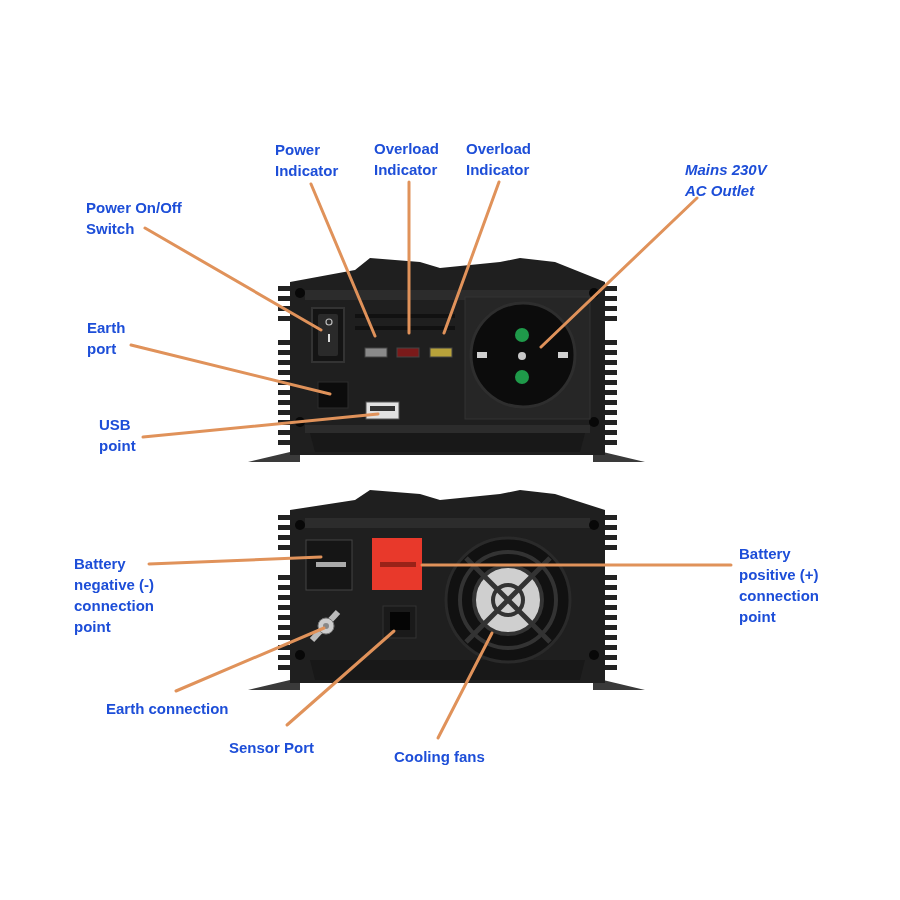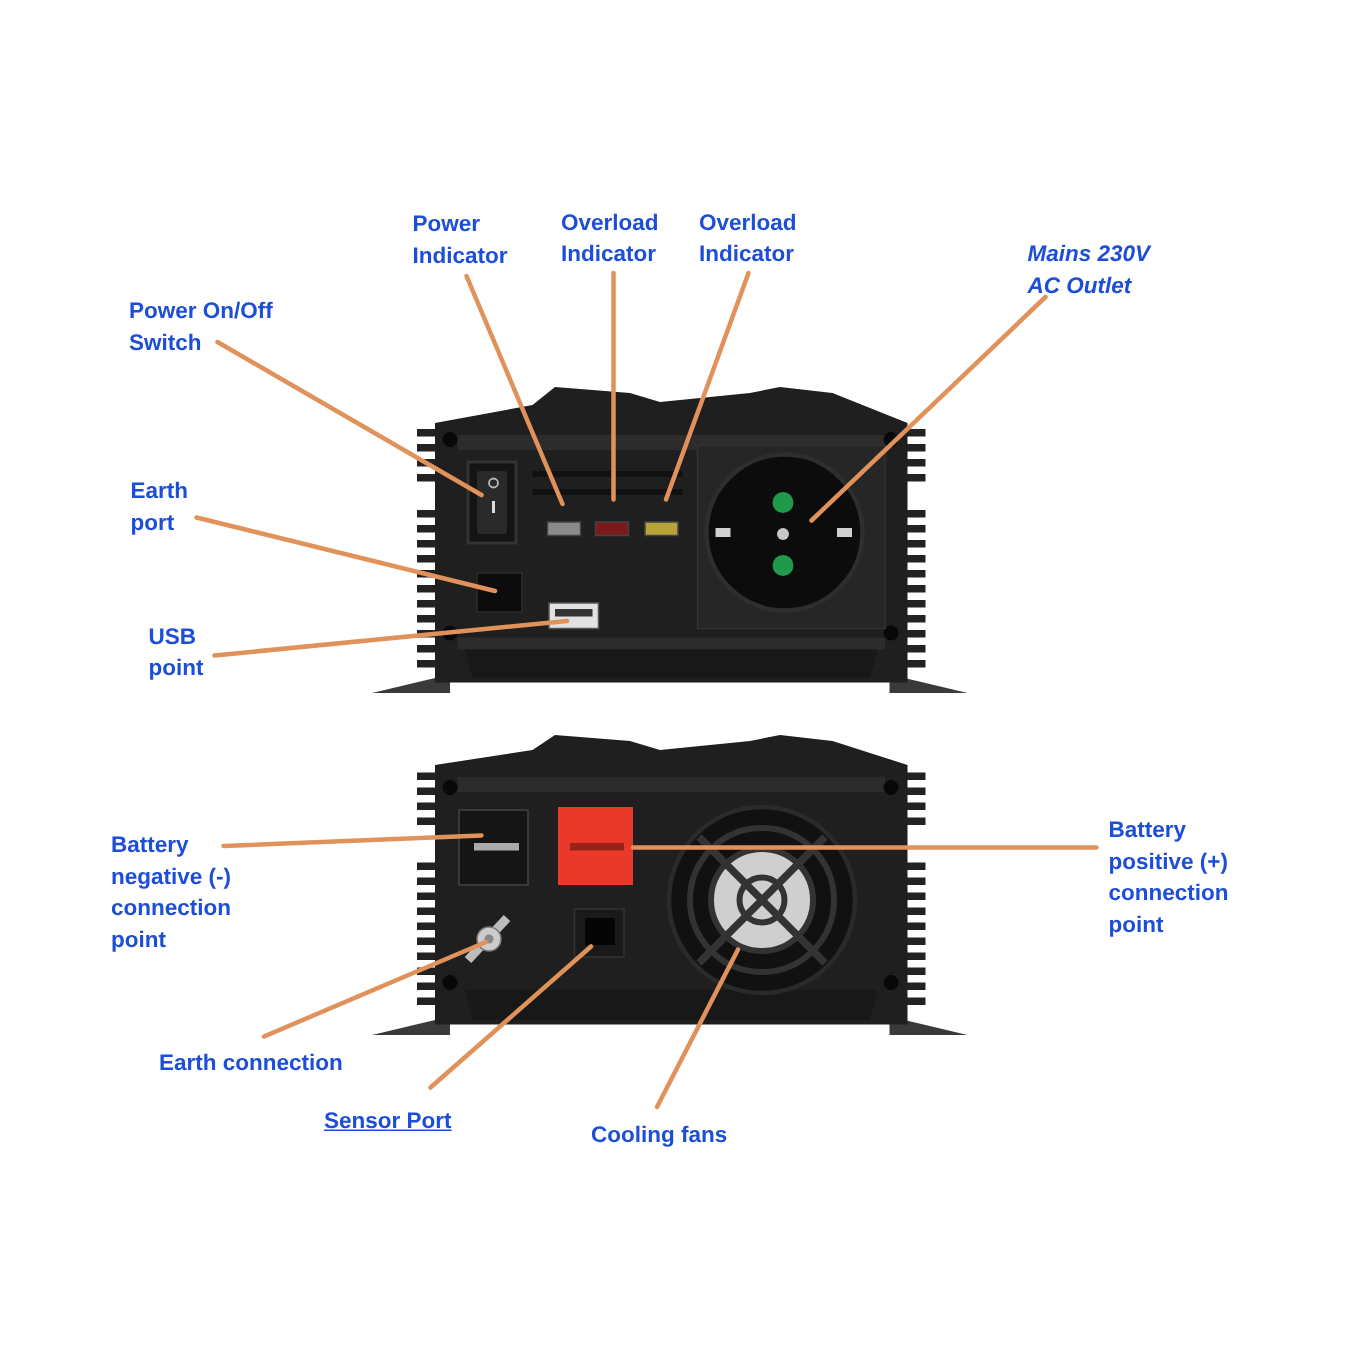--- a/index.html
+++ b/index.html
@@ -202,7 +202,7 @@
 connection
 point</div>
 <div class="label" style="left:96px;top:698px;margin-left:10px;">Earth connection</div>
-<div class="label" style="left:216px;top:737px;text-decoration:underline;">Sensor Port</div>
+<div class="label" style="left:229px;top:737px;">Sensor Port</div>
 <div class="label" style="left:394px;top:746px;">Cooling fans</div>
 
 </body></html>

